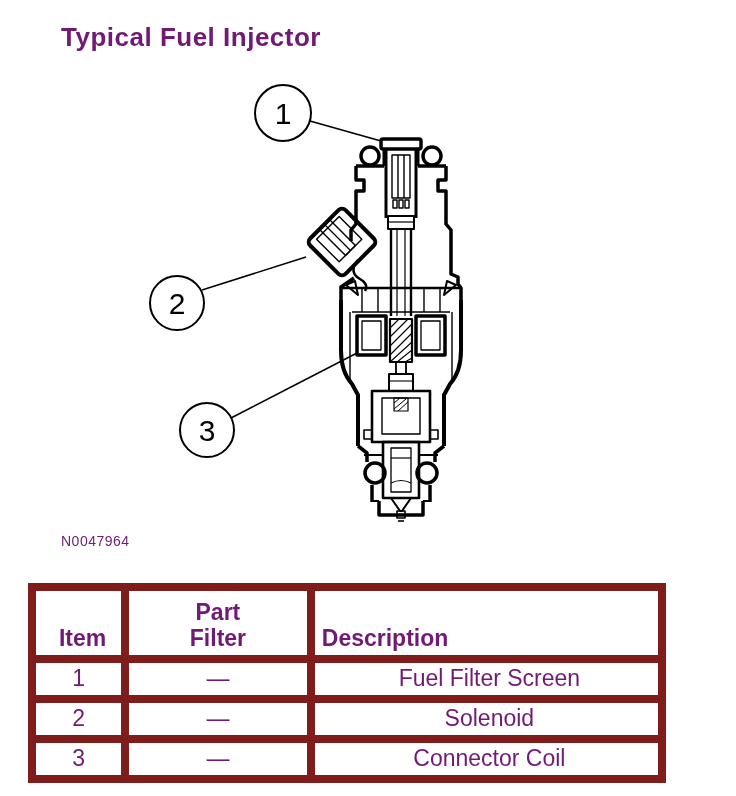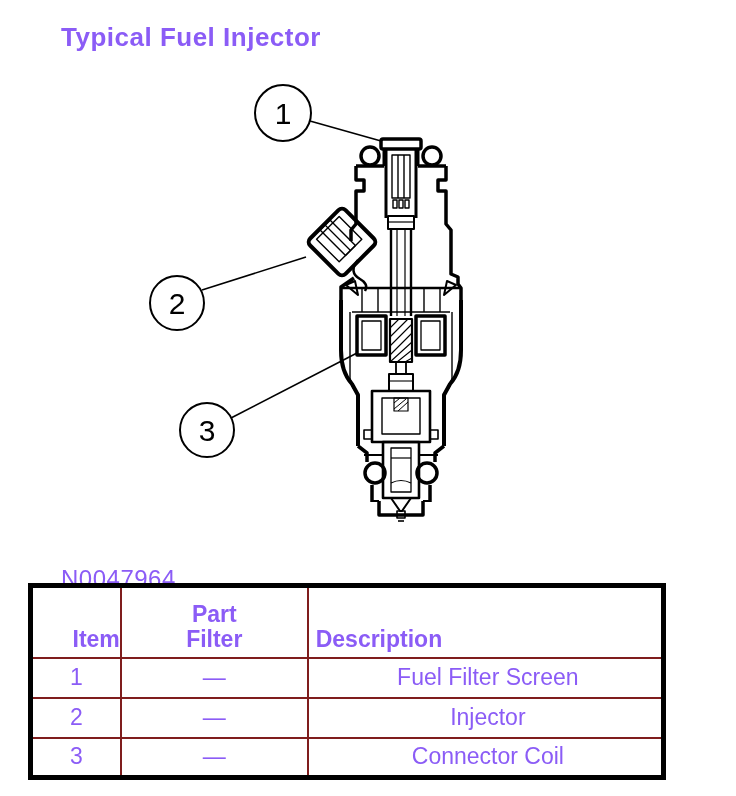--- a/index.html
+++ b/index.html
@@ -5,7 +5,7 @@
   html,body{margin:0;padding:0;background:#ffffff;}
   #stage{
     position:relative;width:666px;height:796px;background:#ffffff;overflow:hidden;
-    font-family:"Liberation Sans",sans-serif;color:#8b5cf6;
+    font-family:"Liberation Sans",sans-serif;color:#701a75;
   }
   .page-title{
     position:absolute;left:61px;top:22px;

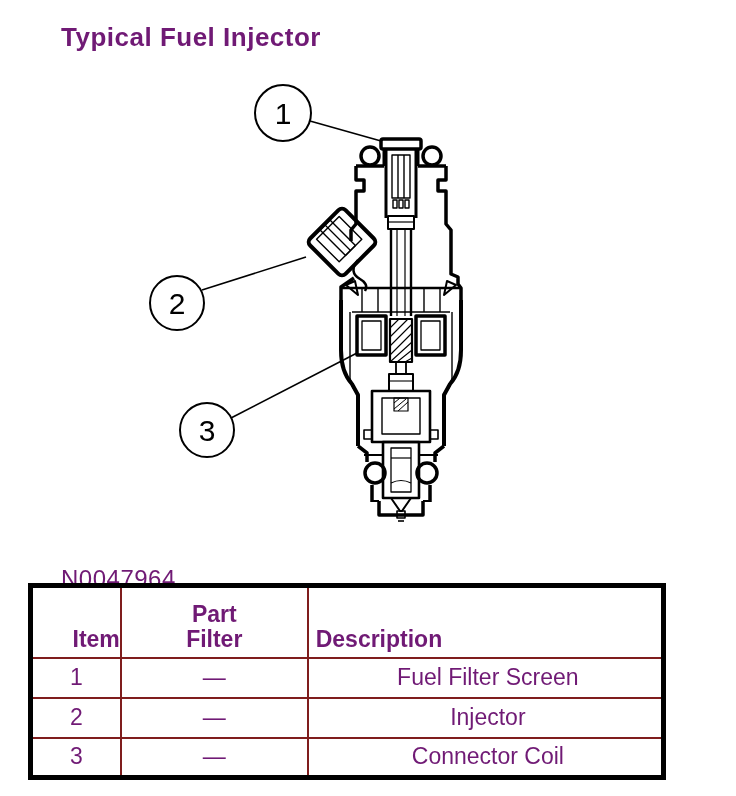--- a/index.html
+++ b/index.html
@@ -14,7 +14,7 @@
   .diagram-svg{position:absolute;left:0;top:0;}
   .figure-code{
     position:absolute;left:61px;top:533px;
-    font-size:24px;font-weight:400;letter-spacing:.5px;margin-top:32px;
+    font-size:14px;font-weight:400;letter-spacing:.5px;
   }
   table.parts{
     position:absolute;left:28px;top:583px;

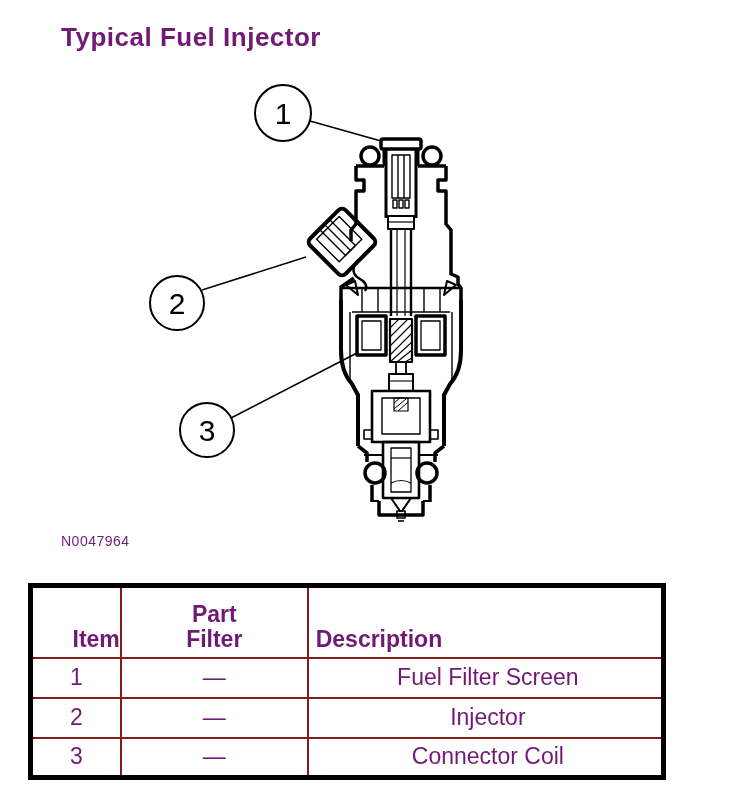--- a/index.html
+++ b/index.html
@@ -23,7 +23,7 @@
     border:5px solid #000;
   }
   table.parts th,table.parts td{
-    border:2px solid #7f1d1d;overflow:hidden;white-space:nowrap;
+    border:8px solid #7f1d1d;overflow:hidden;white-space:nowrap;
   }
   table.parts thead tr{height:72px;}
   table.parts tbody tr{height:40px;}

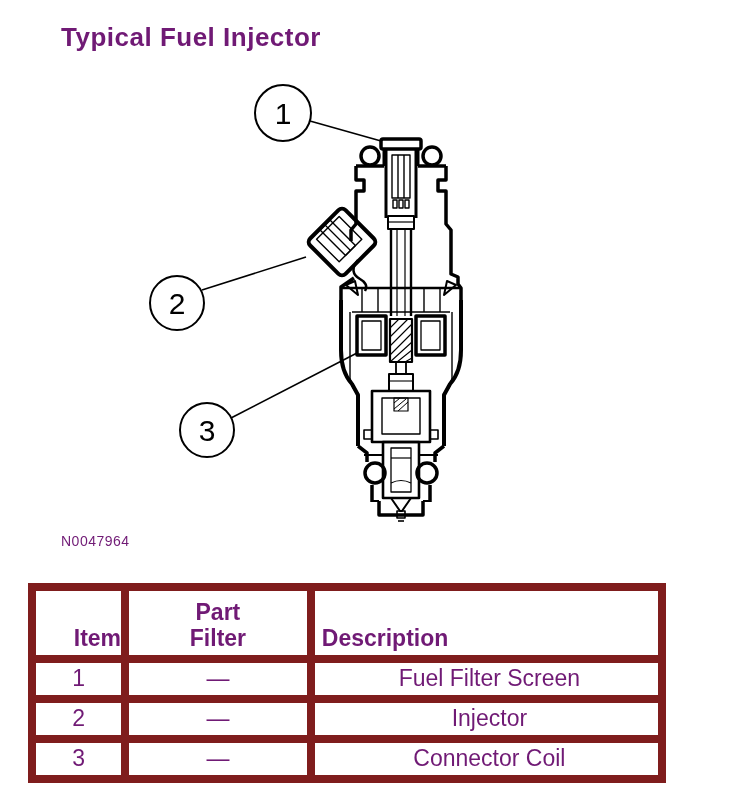--- a/index.html
+++ b/index.html
@@ -27,7 +27,7 @@
   }
   table.parts thead tr{height:72px;}
   table.parts tbody tr{height:40px;}
-  th.col-item{width:84px;text-align:right;vertical-align:bottom;padding:0 0 4px 8px;}
+  th.col-item{width:84px;text-align:center;vertical-align:bottom;padding:0 0 4px 8px;}
   th.col-part{width:206px;text-align:center;vertical-align:bottom;padding:0 0 4px 0;}
   th.col-desc{width:372px;text-align:left;vertical-align:bottom;padding:0 0 4px 7px;}
   td.cell-item{text-align:center;}

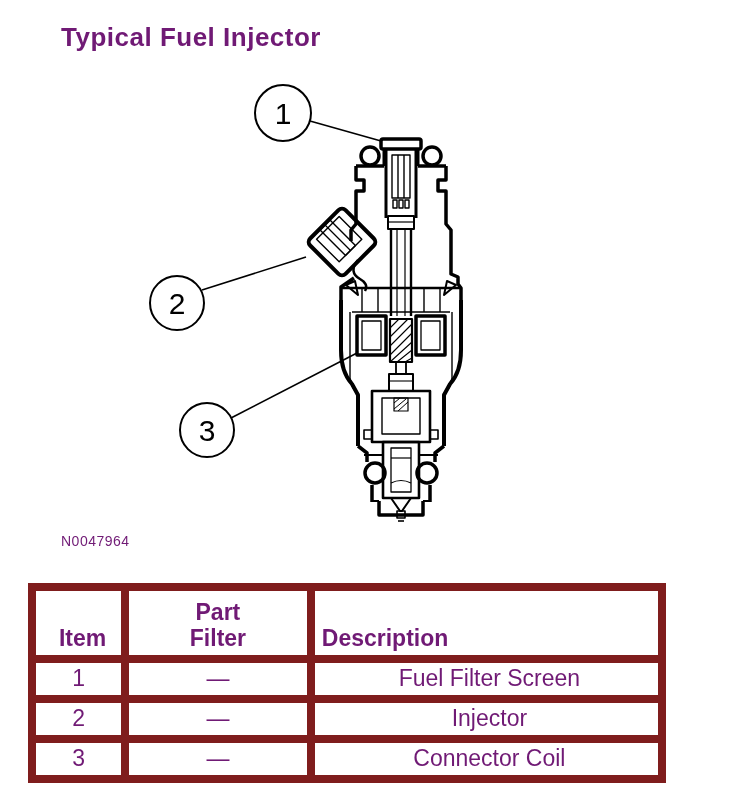--- a/index.html
+++ b/index.html
@@ -174,7 +174,7 @@
       <tr>
         <td class="cell-item">2</td>
         <td class="cell-part">—</td>
-        <td class="cell-desc">Injector</td>
+        <td class="cell-desc">Solenoid</td>
       </tr>
       <tr>
         <td class="cell-item">3</td>

